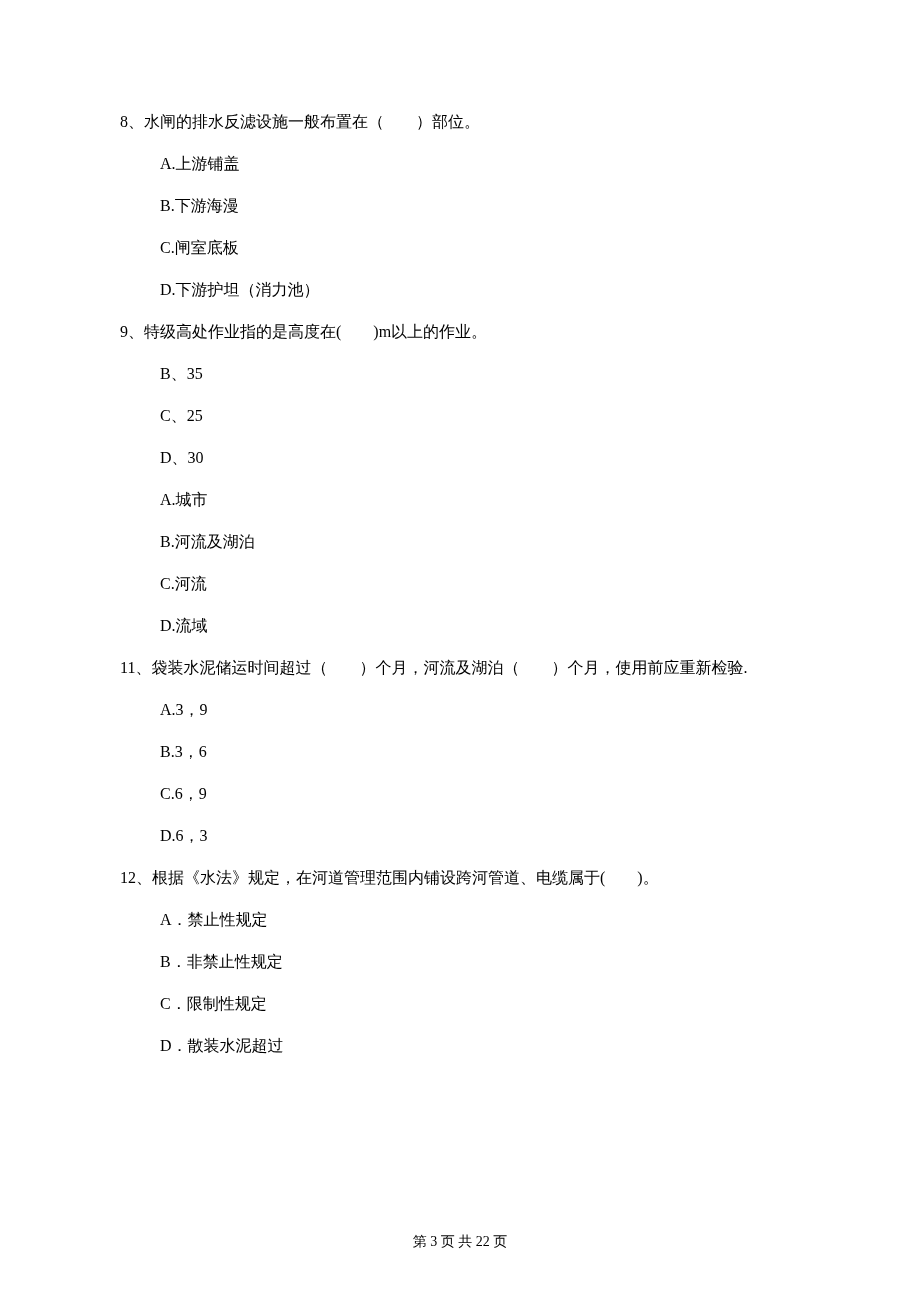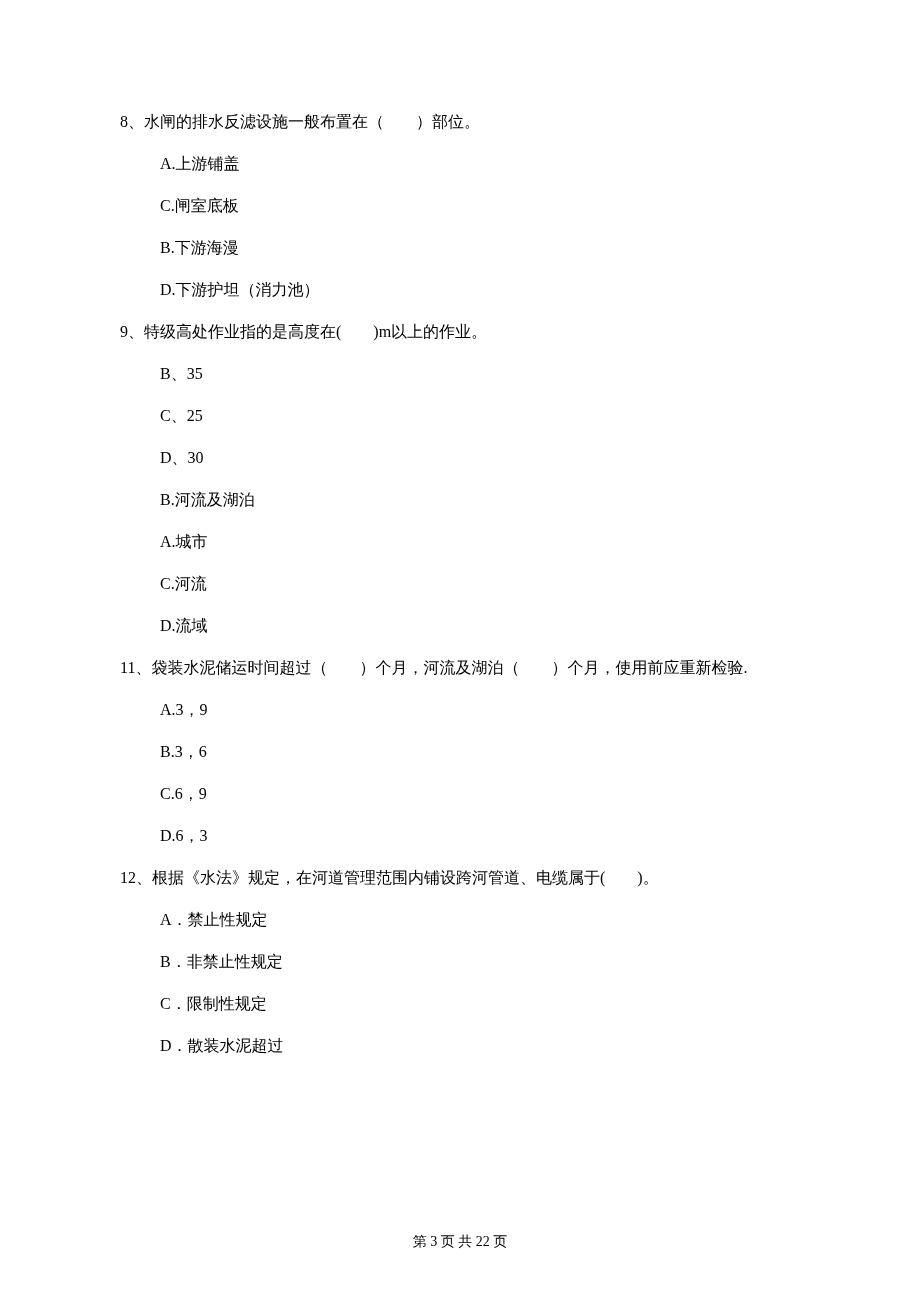--- a/index.html
+++ b/index.html
@@ -50,8 +50,8 @@
     </div>
     <div class="options">
       <div class="option">A.上游铺盖</div>
+      <div class="option">B.下游海漫</div>
       <div class="option">C.闸室底板</div>
-      <div class="option">B.下游海漫</div>
       <div class="option">D.下游护坦（消力池）</div>
     </div>
   </div>

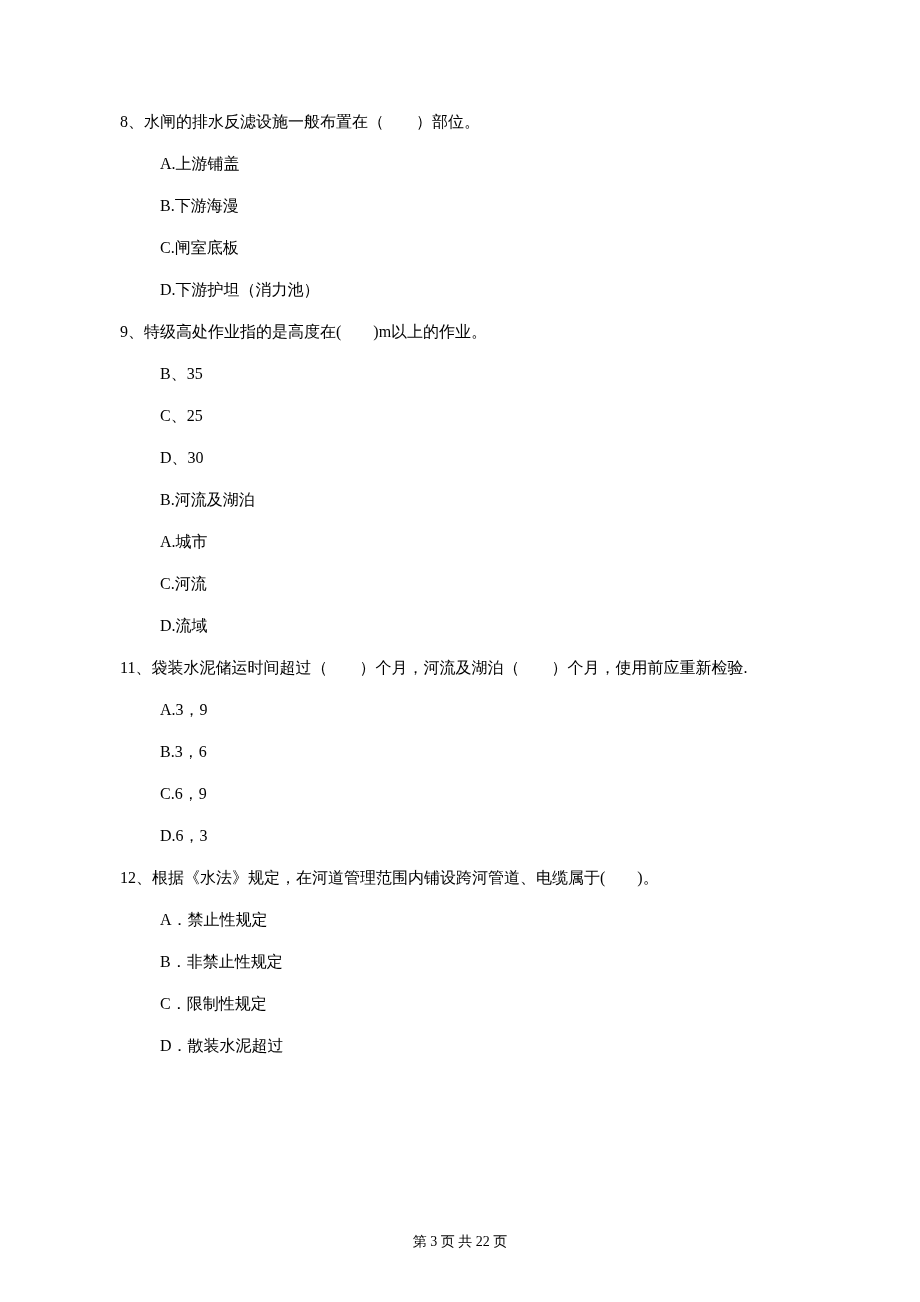--- a/index.html
+++ b/index.html
@@ -69,8 +69,8 @@
 
   <div class="question">
     <div class="options">
+      <div class="option">A.城市</div>
       <div class="option">B.河流及湖泊</div>
-      <div class="option">A.城市</div>
       <div class="option">C.河流</div>
       <div class="option">D.流域</div>
     </div>

